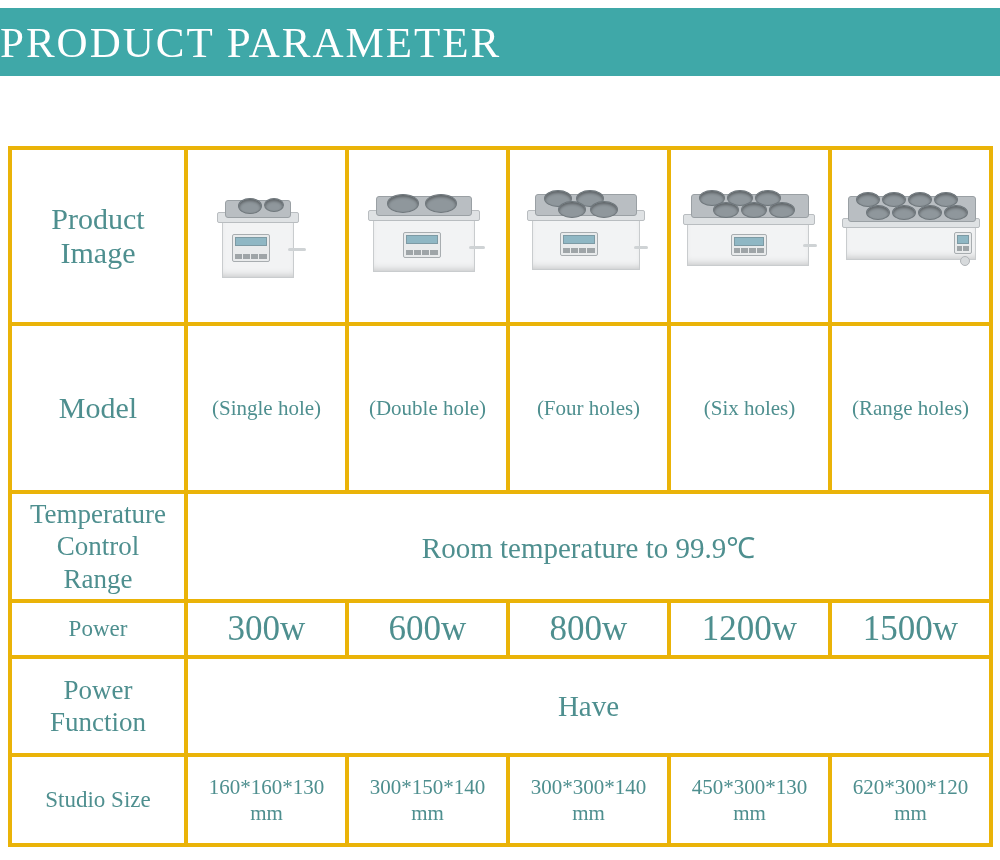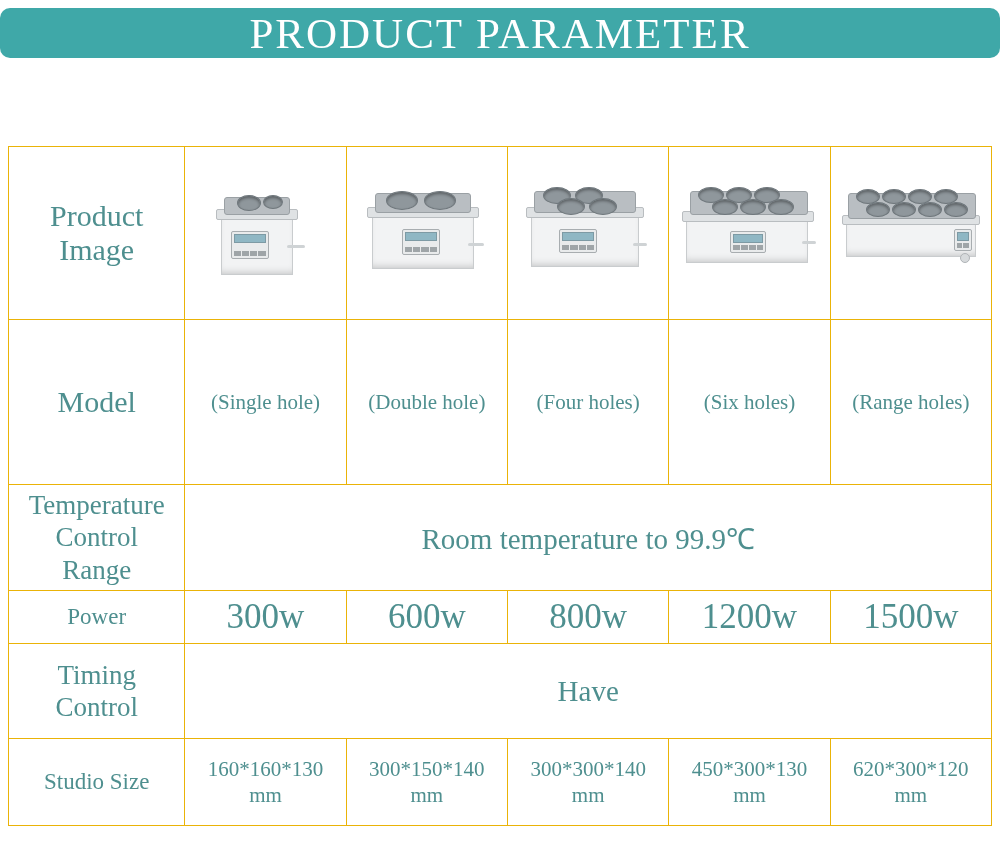--- a/index.html
+++ b/index.html
@@ -26,12 +26,11 @@
     left: 0;
     top: 8px;
     width: 1000px;
-    height: 50px;
+    height: 68px;
     background: #3fa8a8;
     display: flex;
     align-items: center;
-    justify-content: center;
-    border-radius: 10px;
+    justify-content: flex-start;
   }
   .banner-title {
     color: #ffffff;

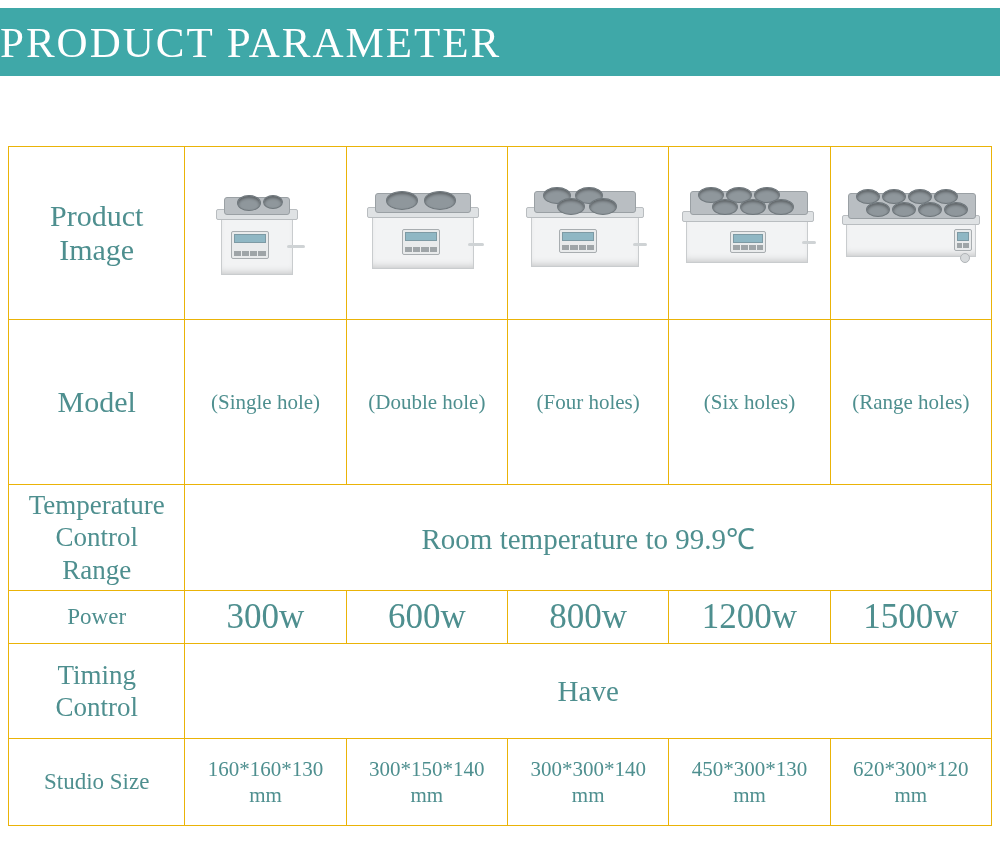--- a/index.html
+++ b/index.html
@@ -53,7 +53,7 @@
     color: #4a8b8b;
   }
   table.param td {
-    border: 1px solid #eab308;
+    border: 4px solid #eab308;
     text-align: center;
     vertical-align: middle;
     font-family: "Liberation Serif", serif;

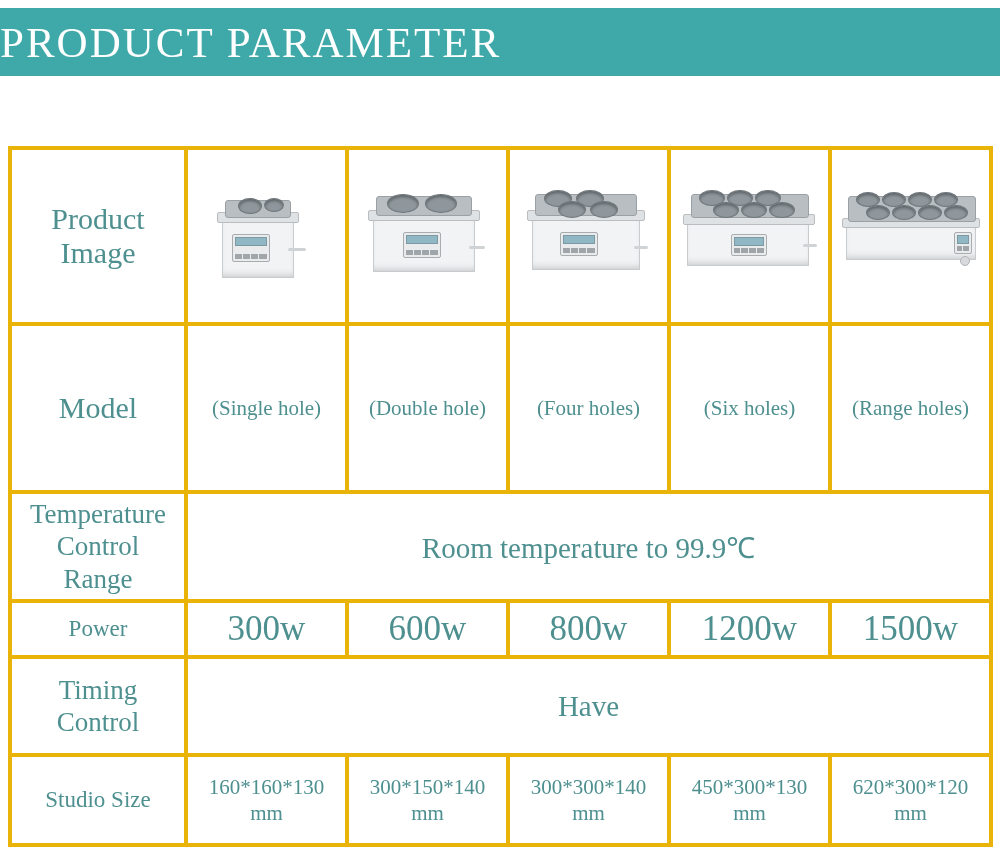--- a/index.html
+++ b/index.html
@@ -342,7 +342,7 @@
 
 
       <tr class="timing-row">
-        <td class="row-label small">Timing Control</td>
+        <td class="row-label small">Power Function</td>
         <td class="cell-span" colspan="5">Have</td>
       </tr>
 

